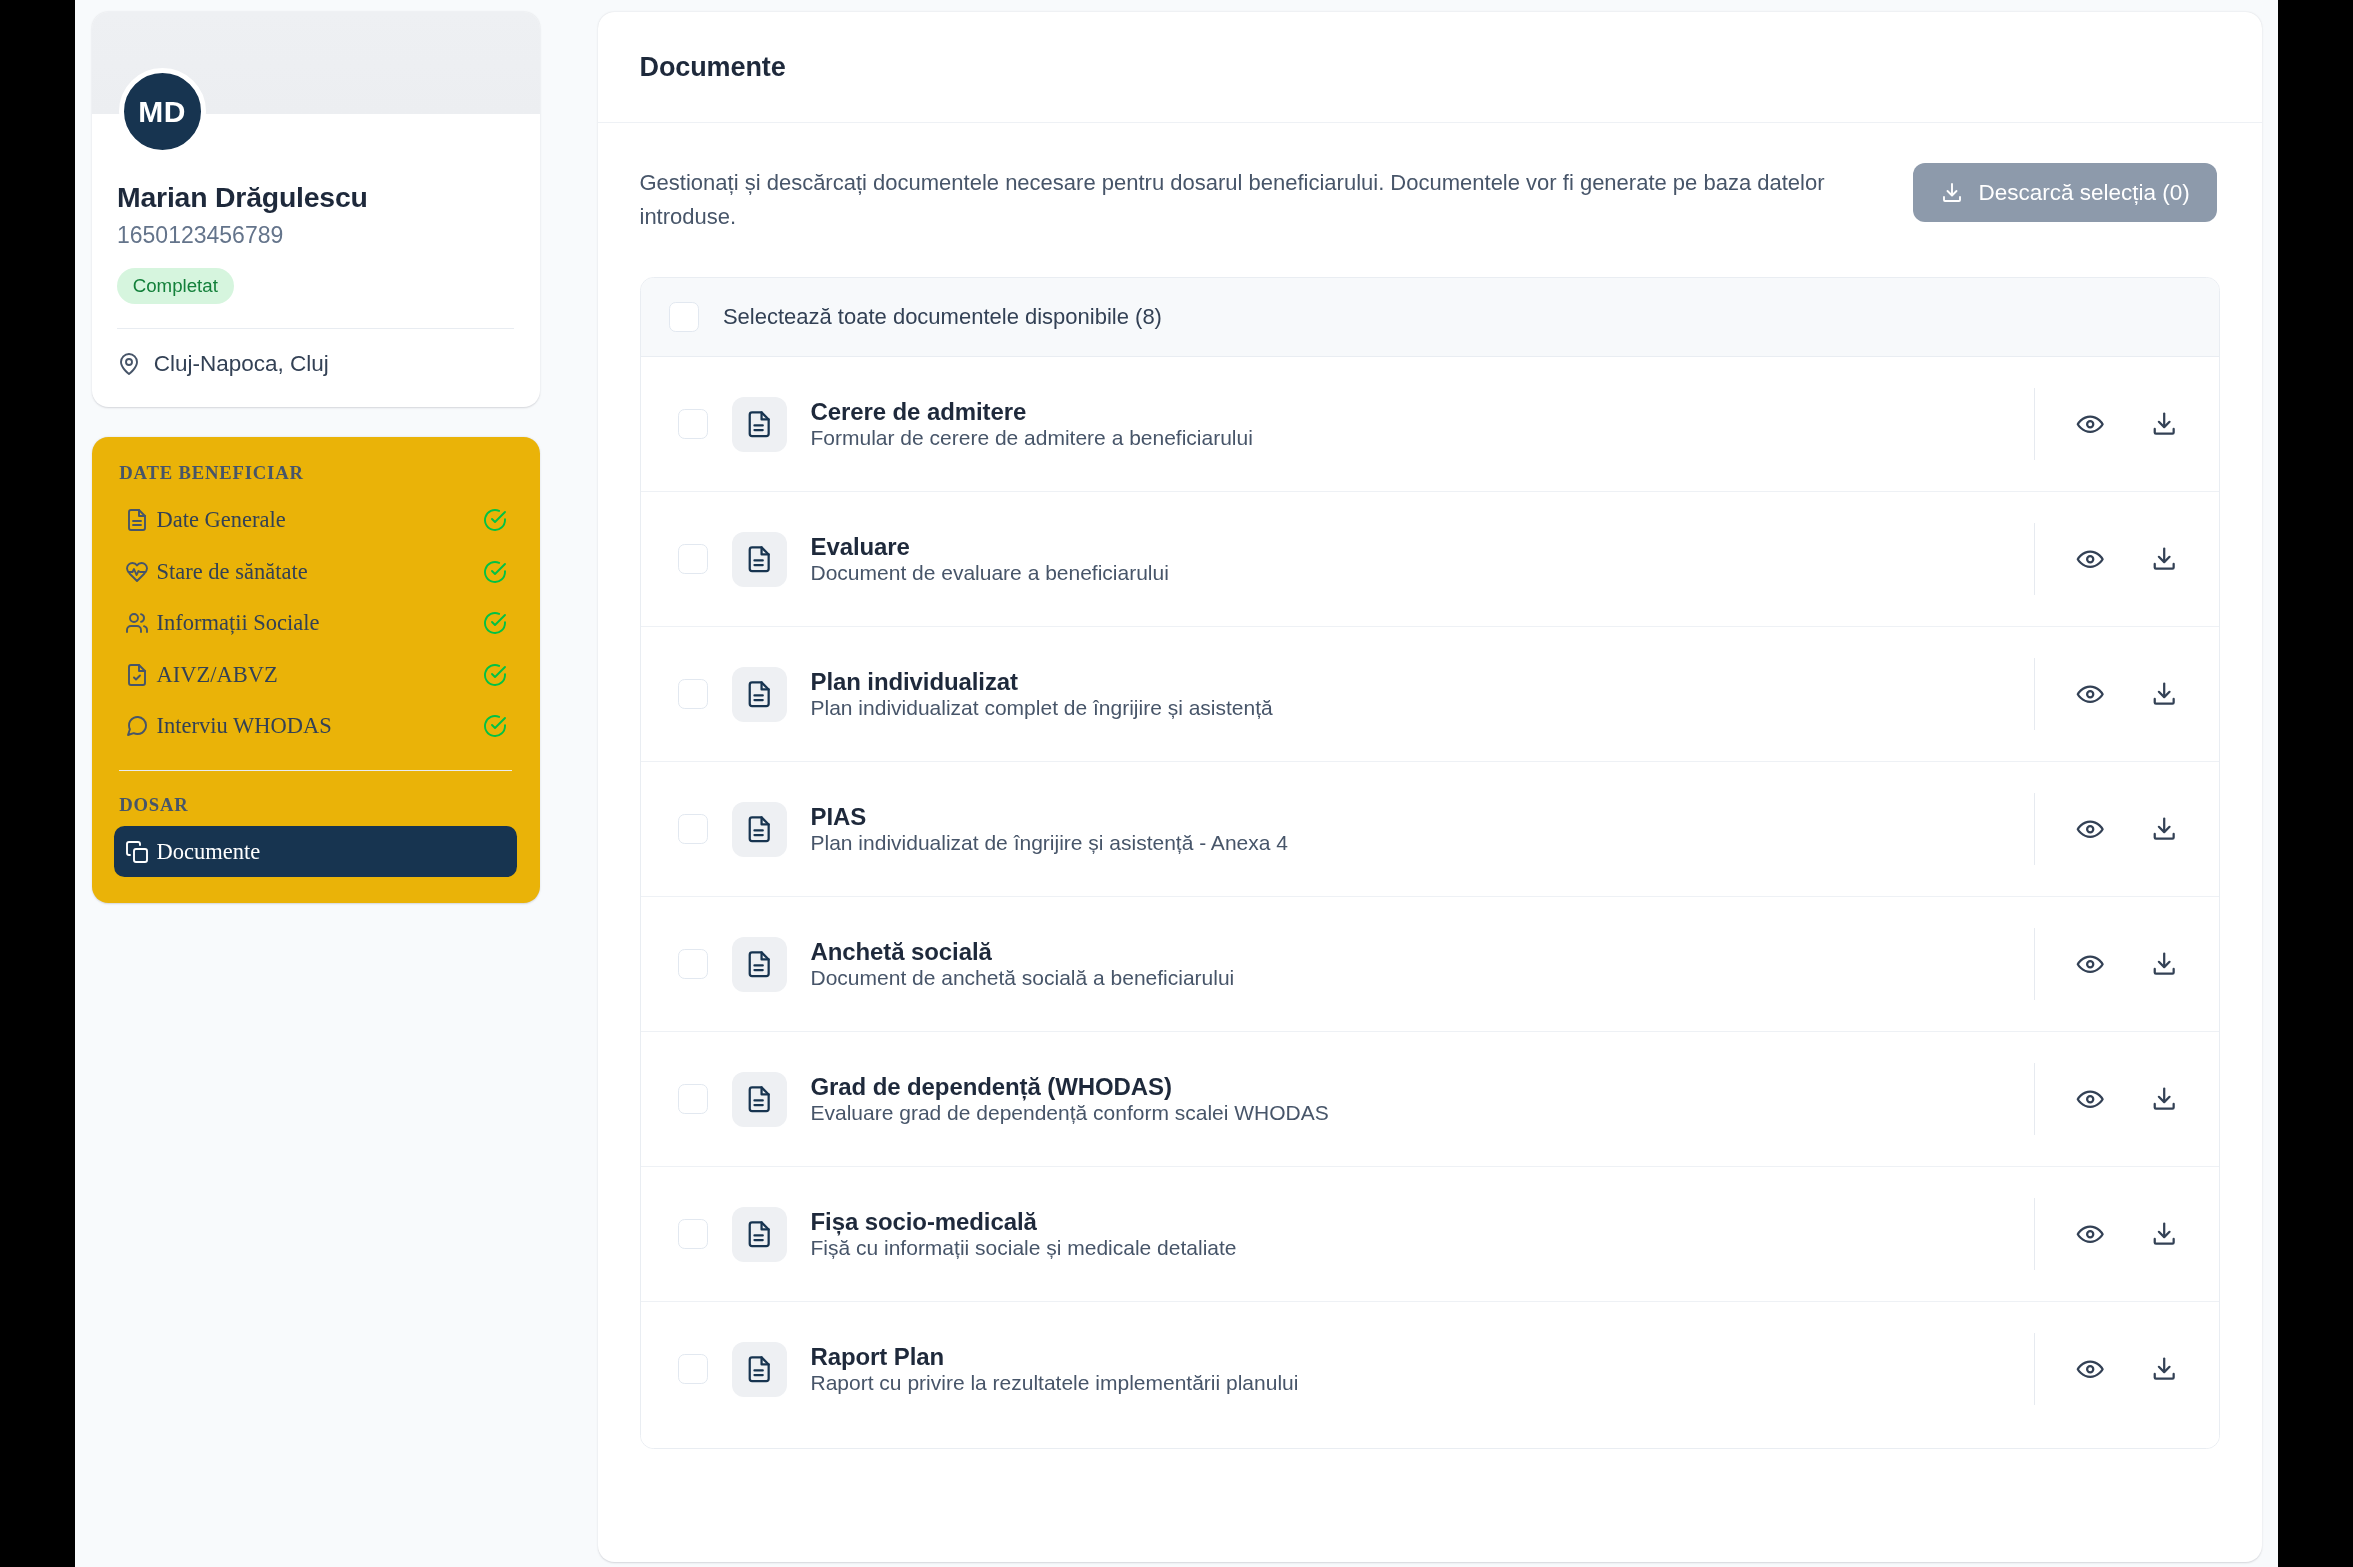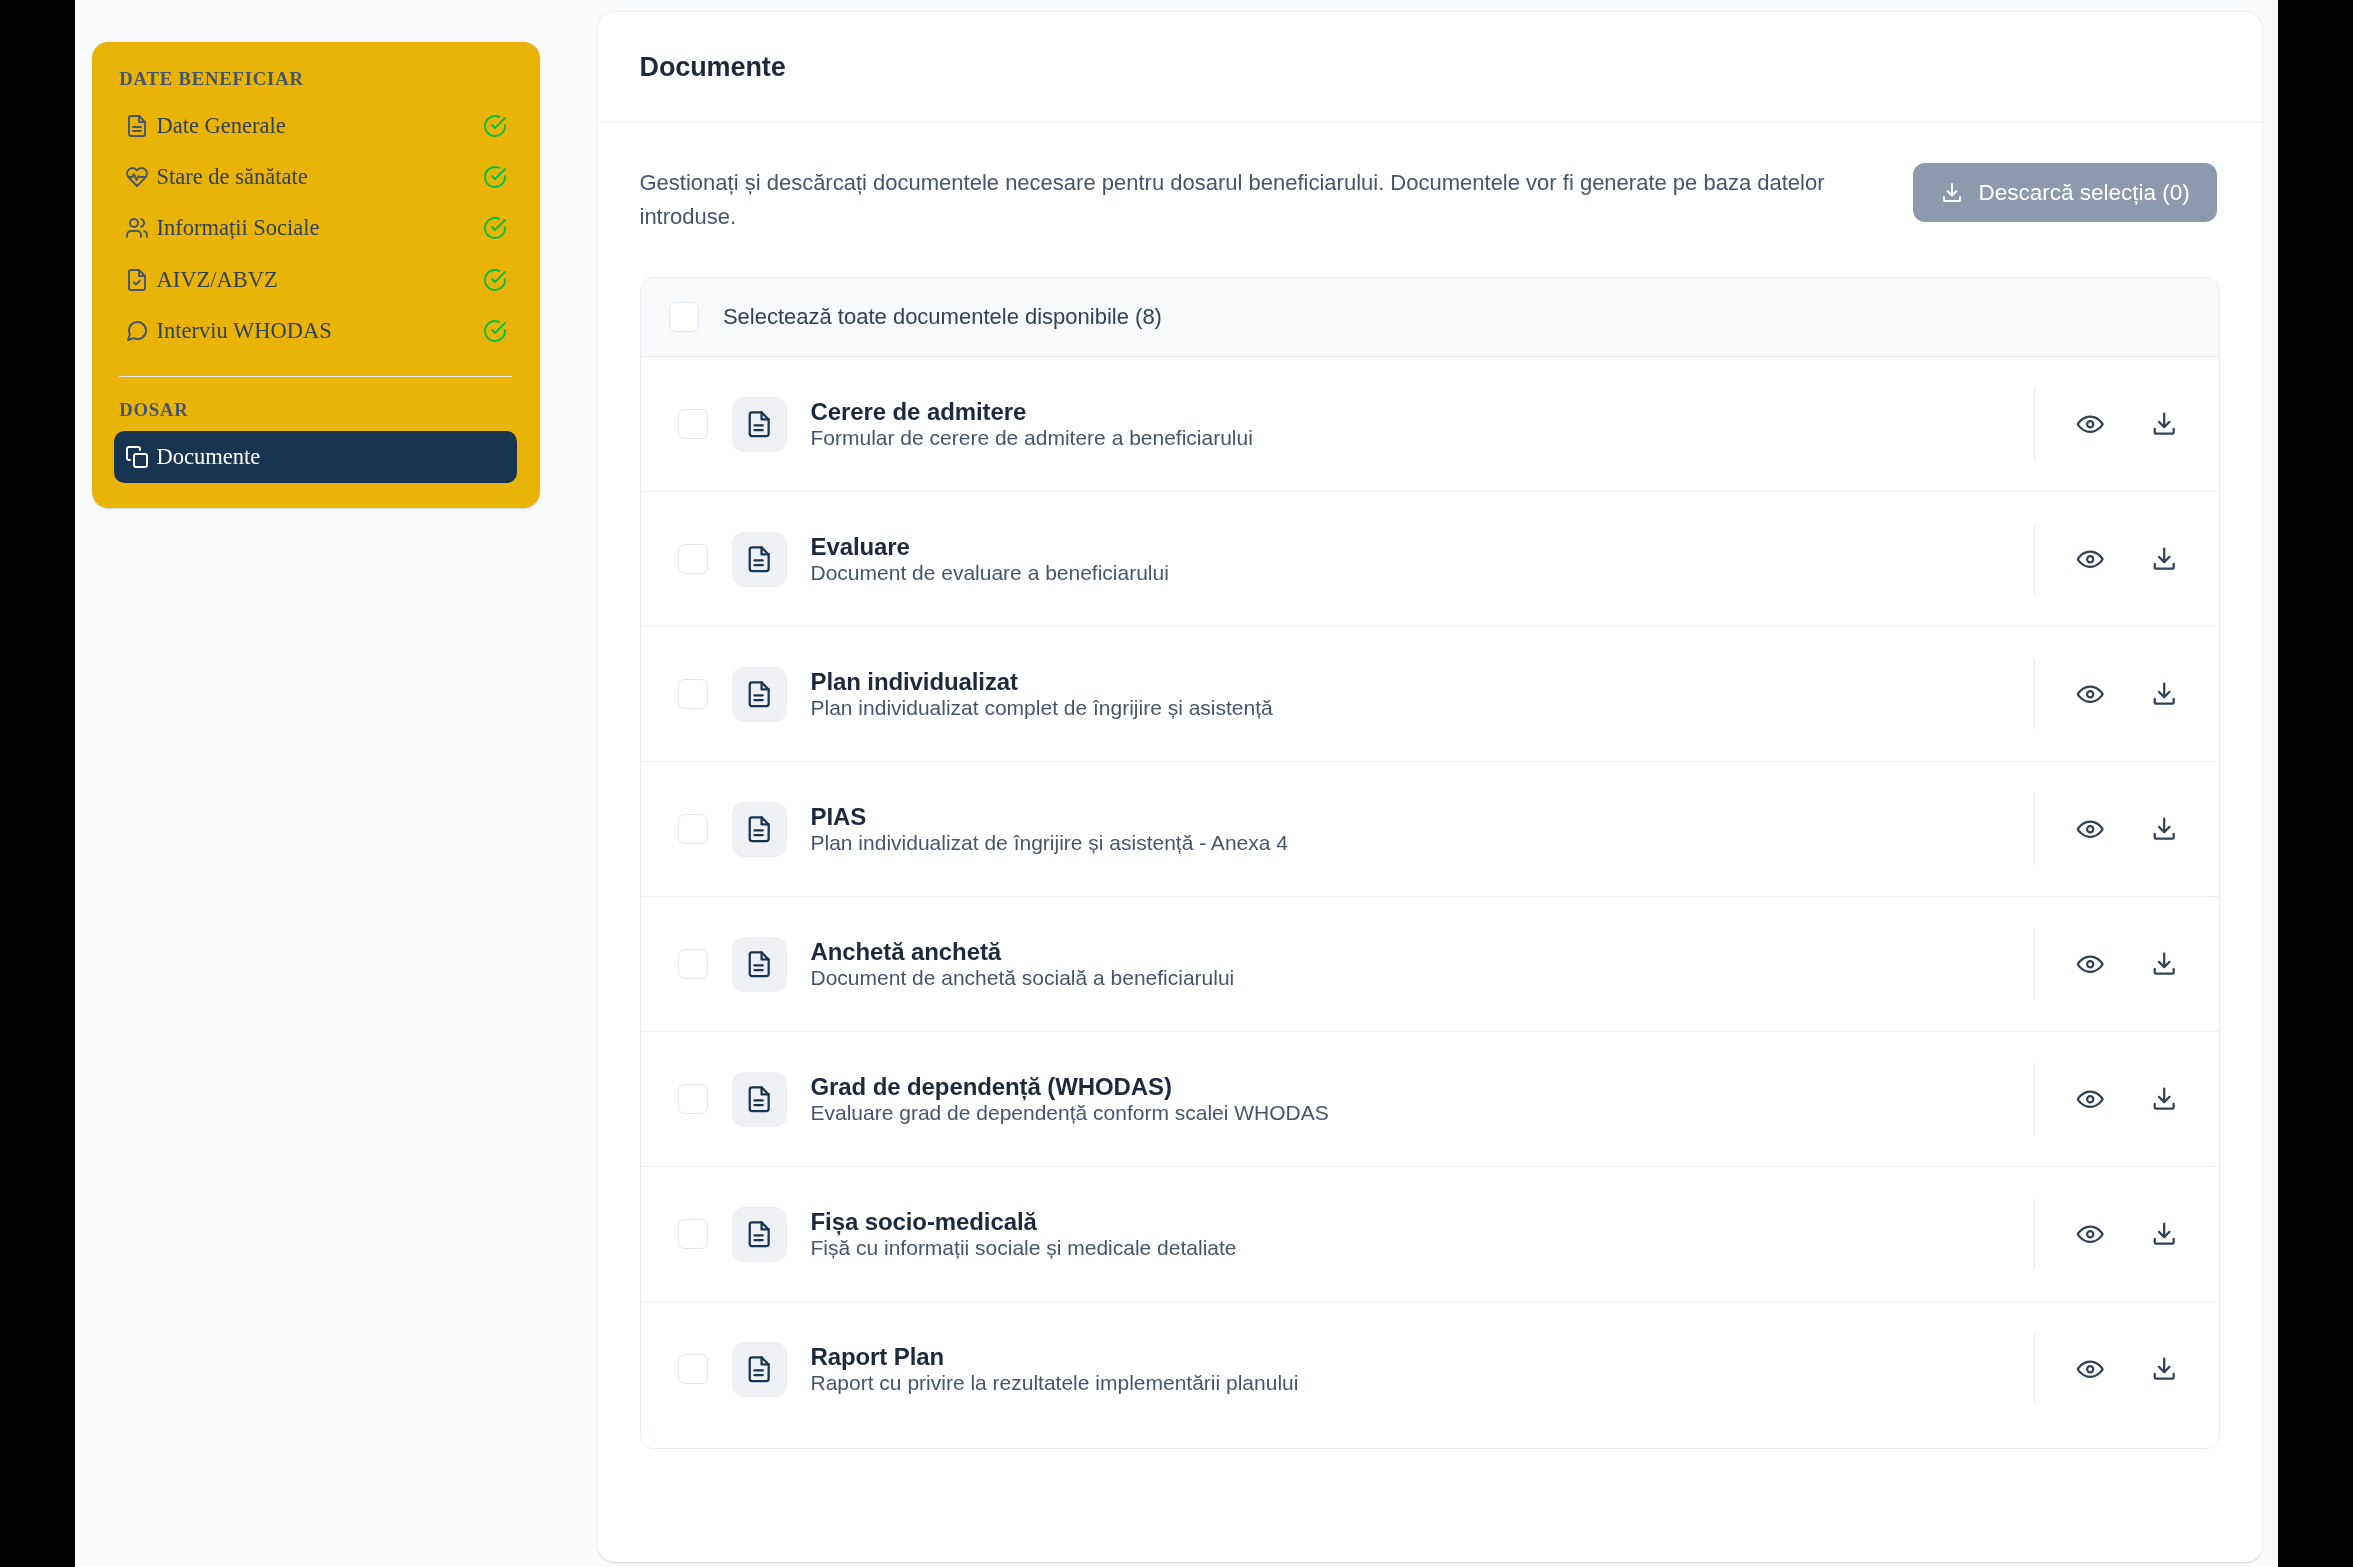--- a/index.html
+++ b/index.html
@@ -245,6 +245,25 @@
 
     <div class="sidebar">
 
+      <div class="profile-card">
+        <div class="profile-banner"></div>
+        <div class="profile-body">
+          <div class="avatar">MD</div>
+          <div class="profile-name">Marian Drăgulescu</div>
+          <div class="profile-cnp">1650123456789</div>
+          <div><span class="status-badge">Completat</span></div>
+          <div class="divider-line"></div>
+          <div class="loc-row">
+            <span class="ic">
+              <svg width="24" height="24" viewBox="0 0 24 24" fill="none" stroke="#475569" stroke-width="1.9" stroke-linecap="round" stroke-linejoin="round">
+                <path d="M20 10c0 6-8 12-8 12s-8-6-8-12a8 8 0 1 1 16 0z"></path>
+                  <circle cx="12" cy="10" r="3"></circle>
+              </svg>
+            </span>
+            <span>Cluj-Napoca, Cluj</span>
+          </div>
+        </div>
+      </div>
 
       <div class="nav-card">
         <div class="nav-section-title">DATE BENEFICIAR</div>

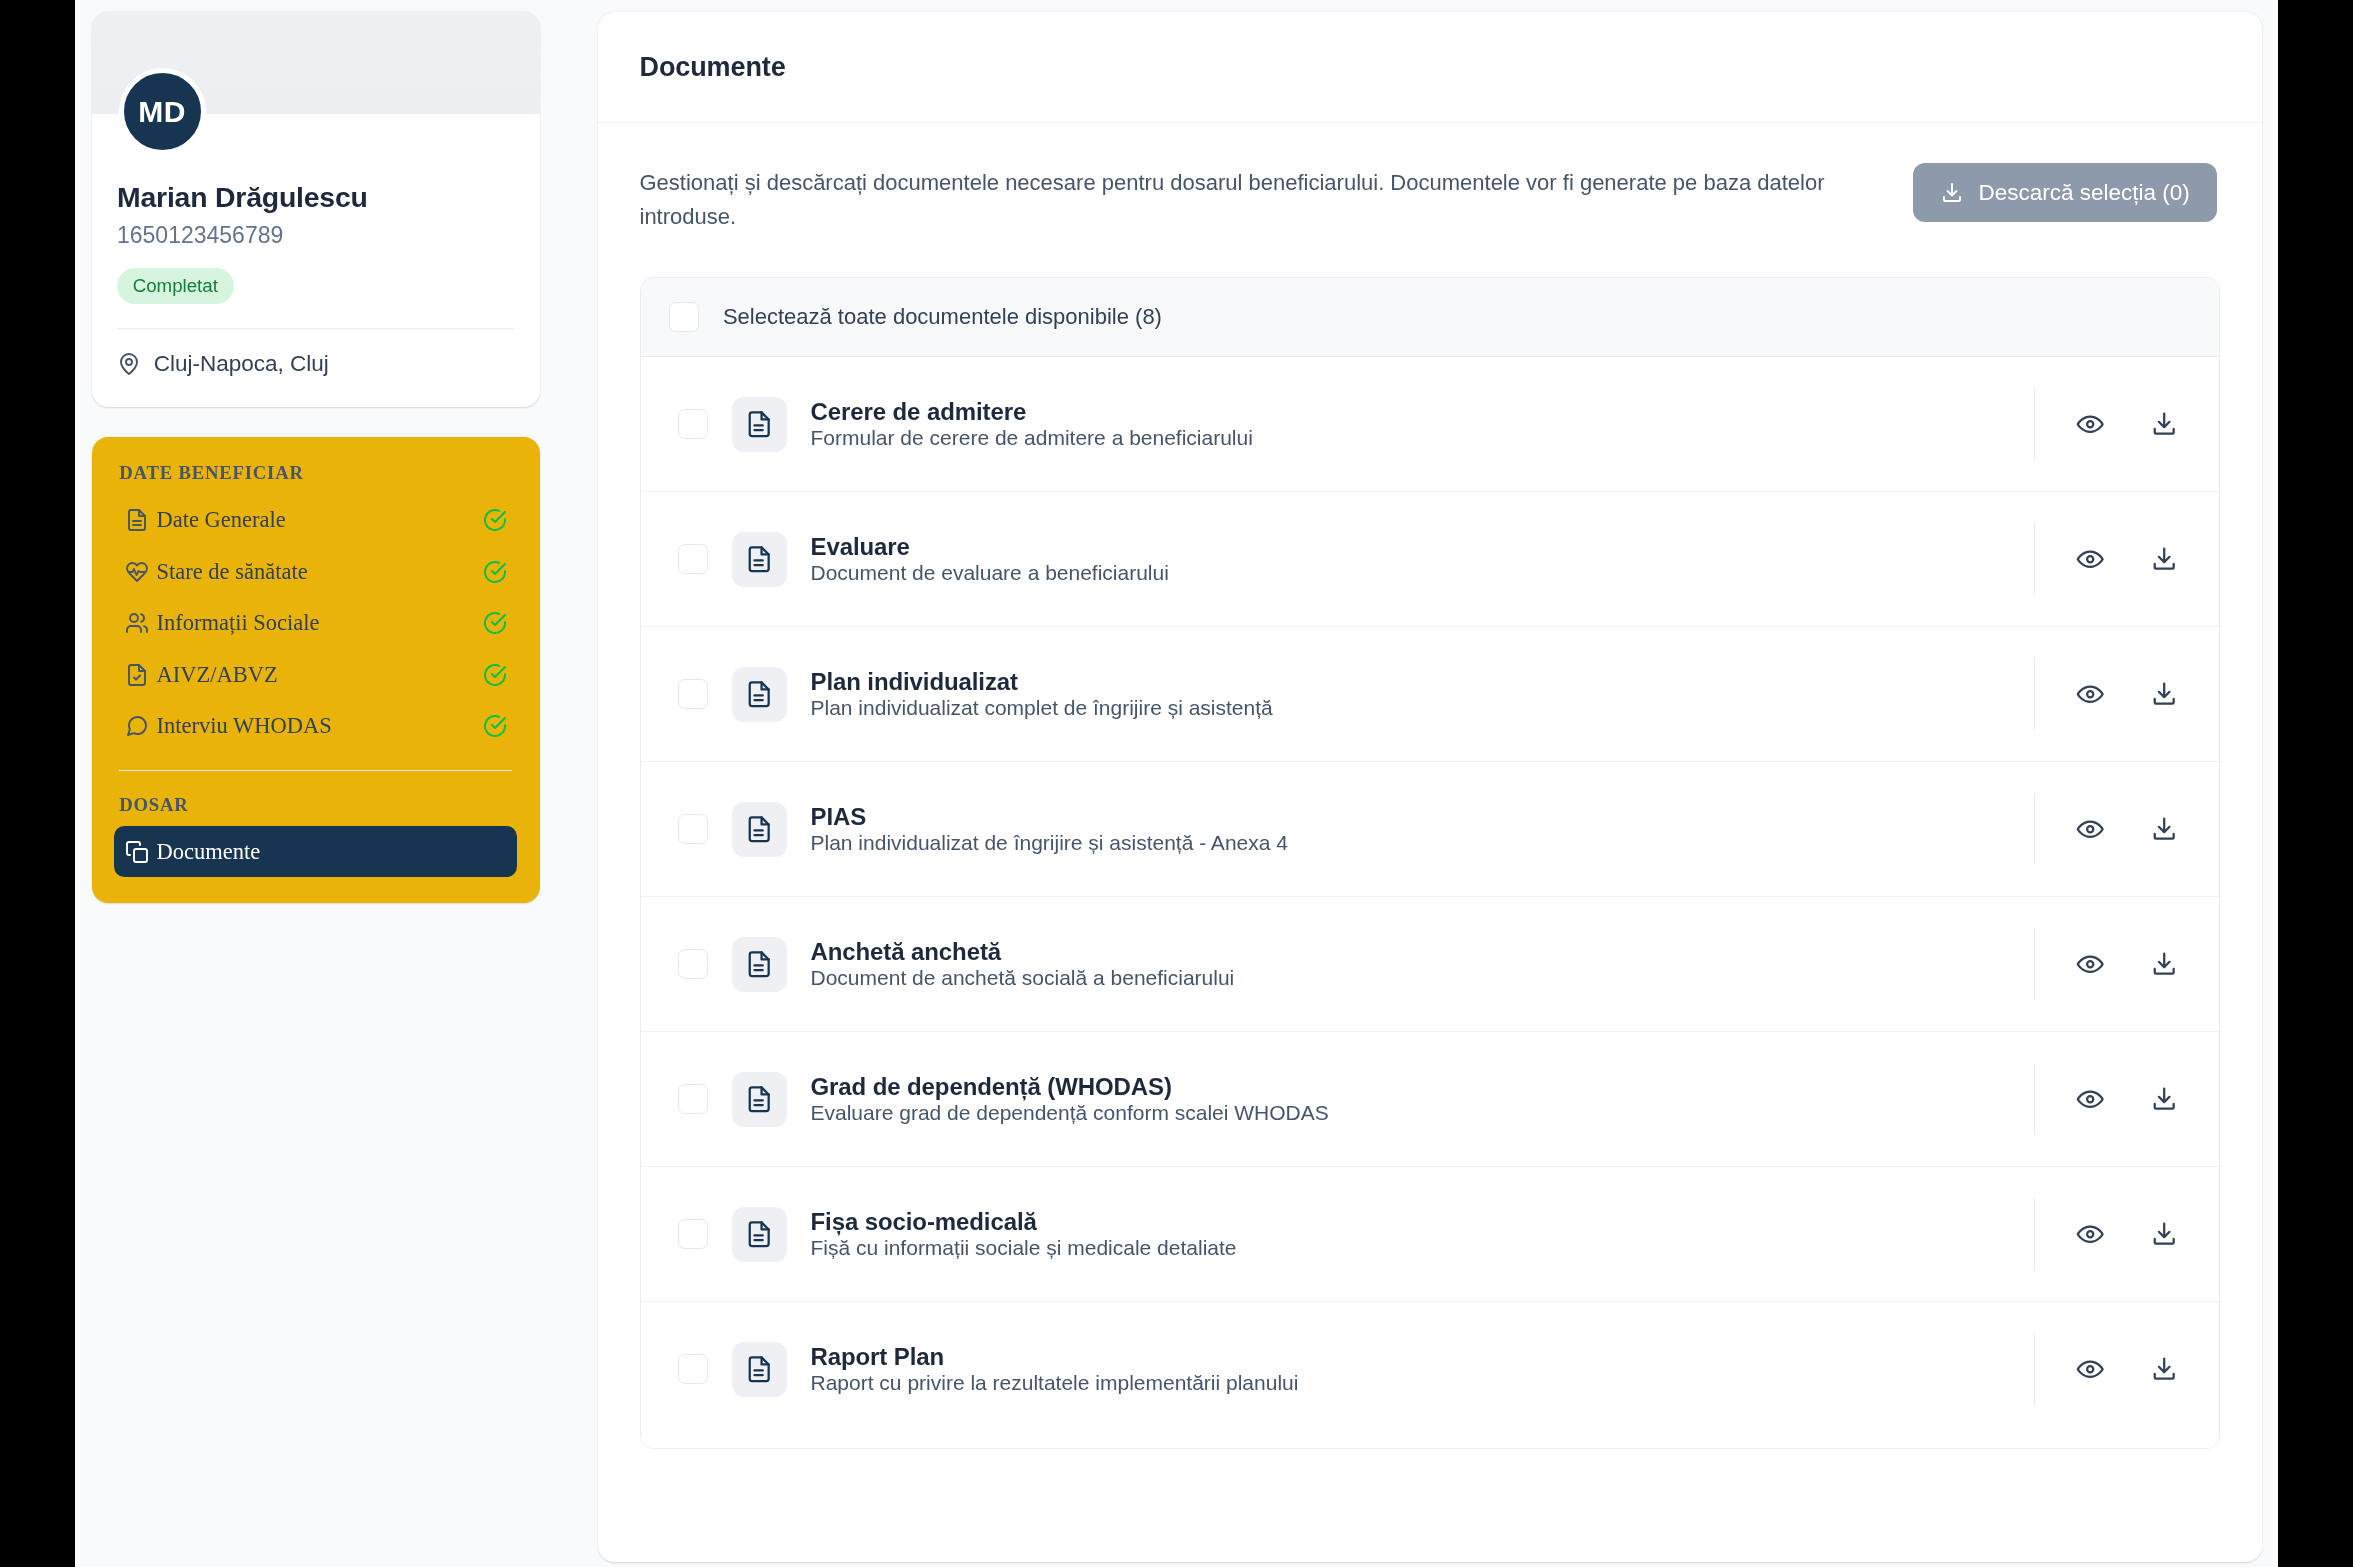--- a/index.html
+++ b/index.html
@@ -554,7 +554,7 @@
       </svg>
     </span>
     <span class="doc-meta">
-      <span class="doc-title" style="display: block;">Anchetă anchetă</span>
+      <span class="doc-title" style="display: block;">Anchetă socială</span>
       <span class="doc-desc" style="display: block;">Document de anchetă socială a beneficiarului</span>
     </span>
     <span class="doc-actions">

